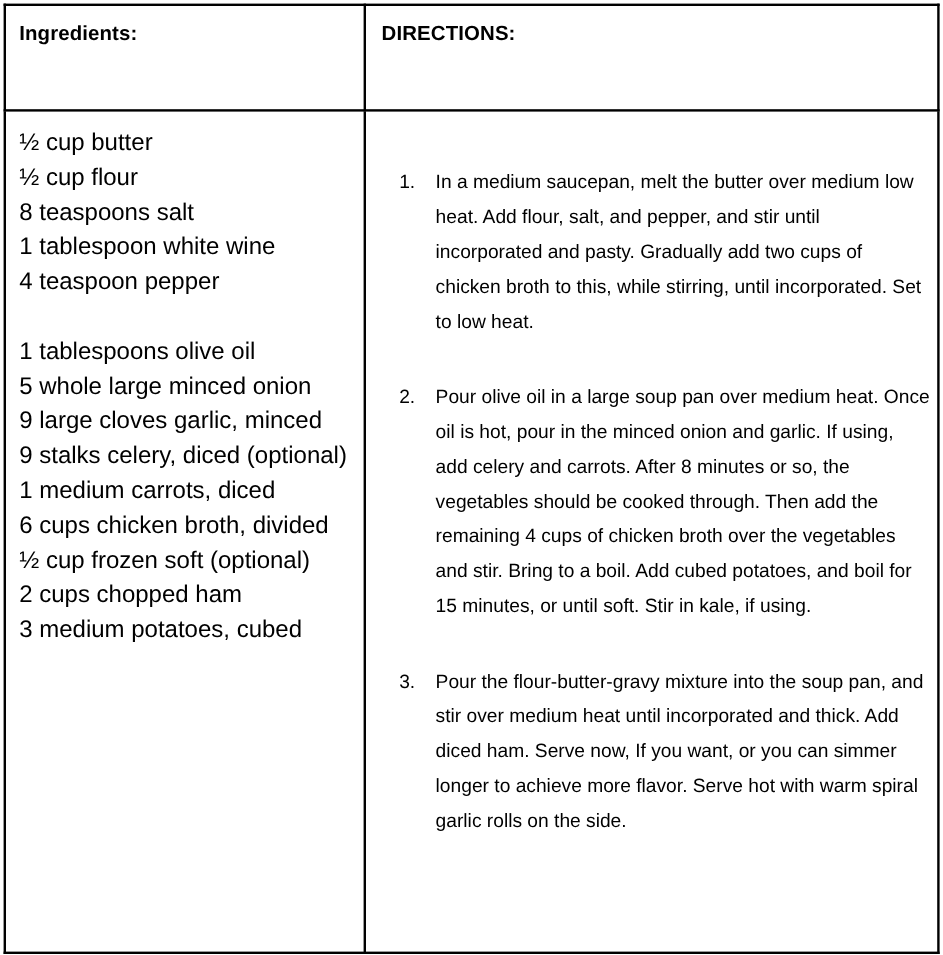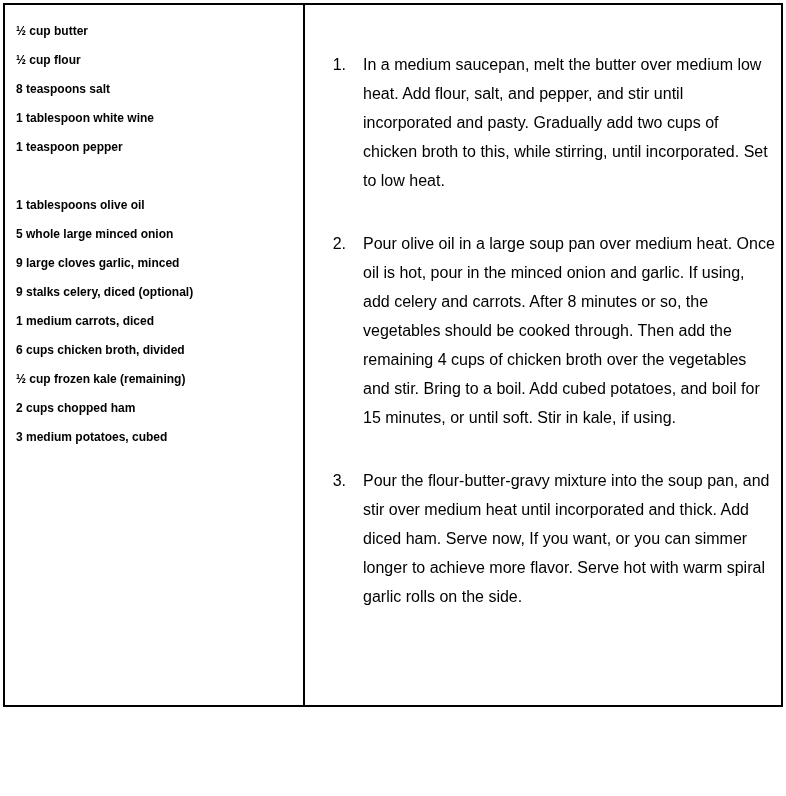--- a/index.html
+++ b/index.html
@@ -120,6 +120,18 @@
   <table class="recipe-table">
     <tbody>
 
+      <tr>
+        <td class="col-ingredients head-cell">
+          <div class="head-inner">
+            <div class="head-title">Ingredients:</div>
+          </div>
+        </td>
+        <td class="col-directions head-cell">
+          <div class="head-inner directions-head">
+            <div class="head-title">DIRECTIONS:</div>
+          </div>
+        </td>
+      </tr>
 
       <tr>
         <td class="col-ingredients body-cell-left">

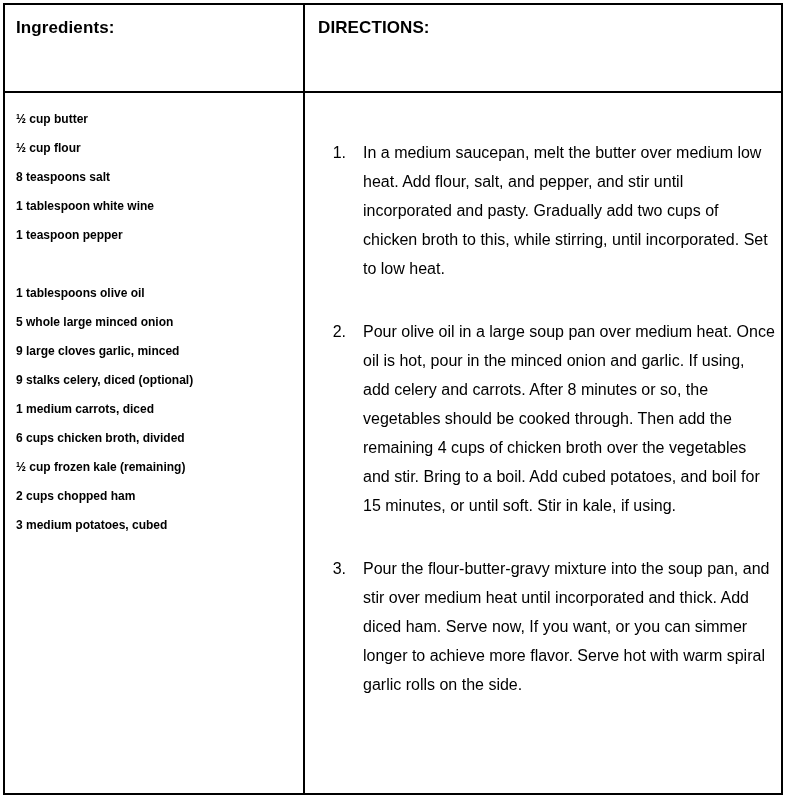--- a/index.html
+++ b/index.html
@@ -75,10 +75,9 @@
     padding: 12px 0 0 11px;
   }
   .ingredient-item {
-    font-size: 12px;
+    font-size: 20px;
     line-height: 29px;
     white-space: nowrap;
-    font-weight: bold;
   }
   .ingredient-item.spacer {
     height: 29px;

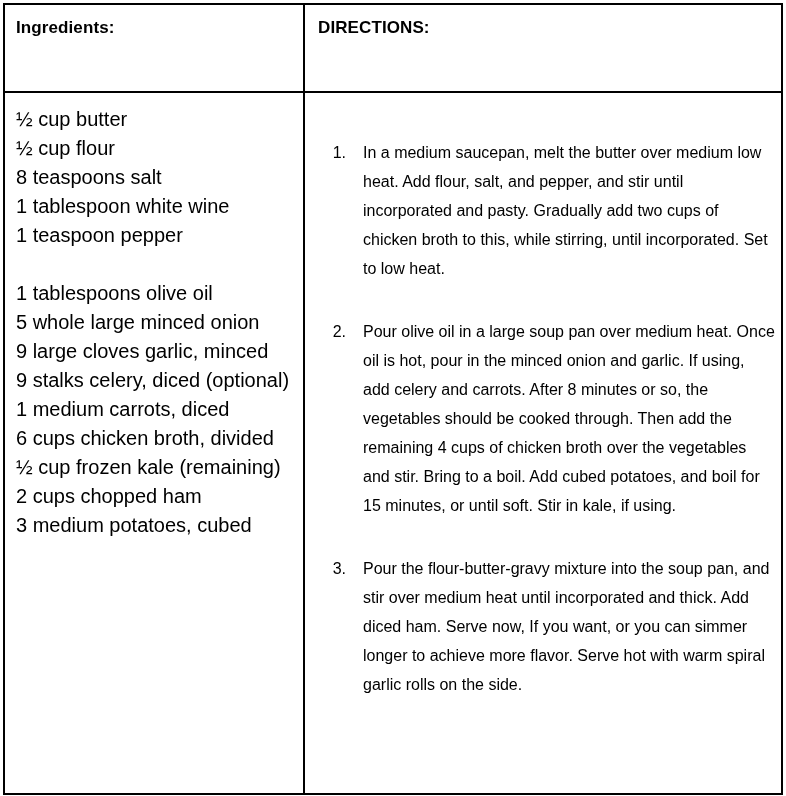--- a/index.html
+++ b/index.html
@@ -139,7 +139,7 @@
               <li class="ingredient-item">½ cup flour</li>
               <li class="ingredient-item">8 teaspoons salt</li>
               <li class="ingredient-item">1 tablespoon white wine</li>
-              <li class="ingredient-item">1 teaspoon pepper</li>
+              <li class="ingredient-item">4 teaspoon pepper</li>
               <li class="ingredient-item spacer">&nbsp;</li>
               <li class="ingredient-item">1 tablespoons olive oil</li>
               <li class="ingredient-item">5 whole large minced onion</li>

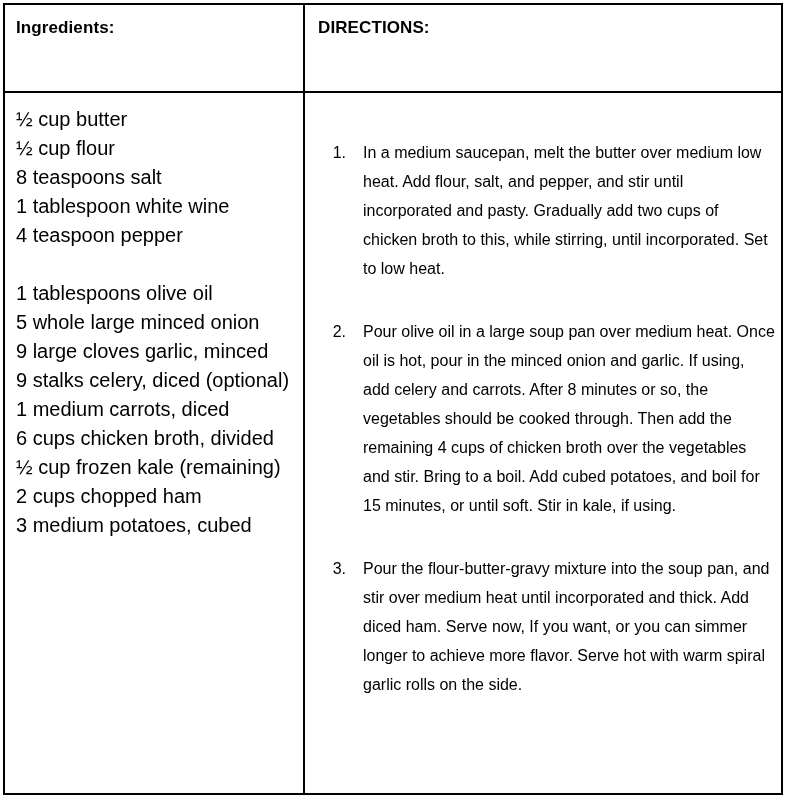--- a/index.html
+++ b/index.html
@@ -147,7 +147,7 @@
               <li class="ingredient-item">9 stalks celery, diced (optional)</li>
               <li class="ingredient-item">1 medium carrots, diced</li>
               <li class="ingredient-item">6 cups chicken broth, divided</li>
-              <li class="ingredient-item">½ cup frozen kale (remaining)</li>
+              <li class="ingredient-item">½ cup frozen soft (optional)</li>
               <li class="ingredient-item">2 cups chopped ham</li>
               <li class="ingredient-item">3 medium potatoes, cubed</li>
             </ul>

